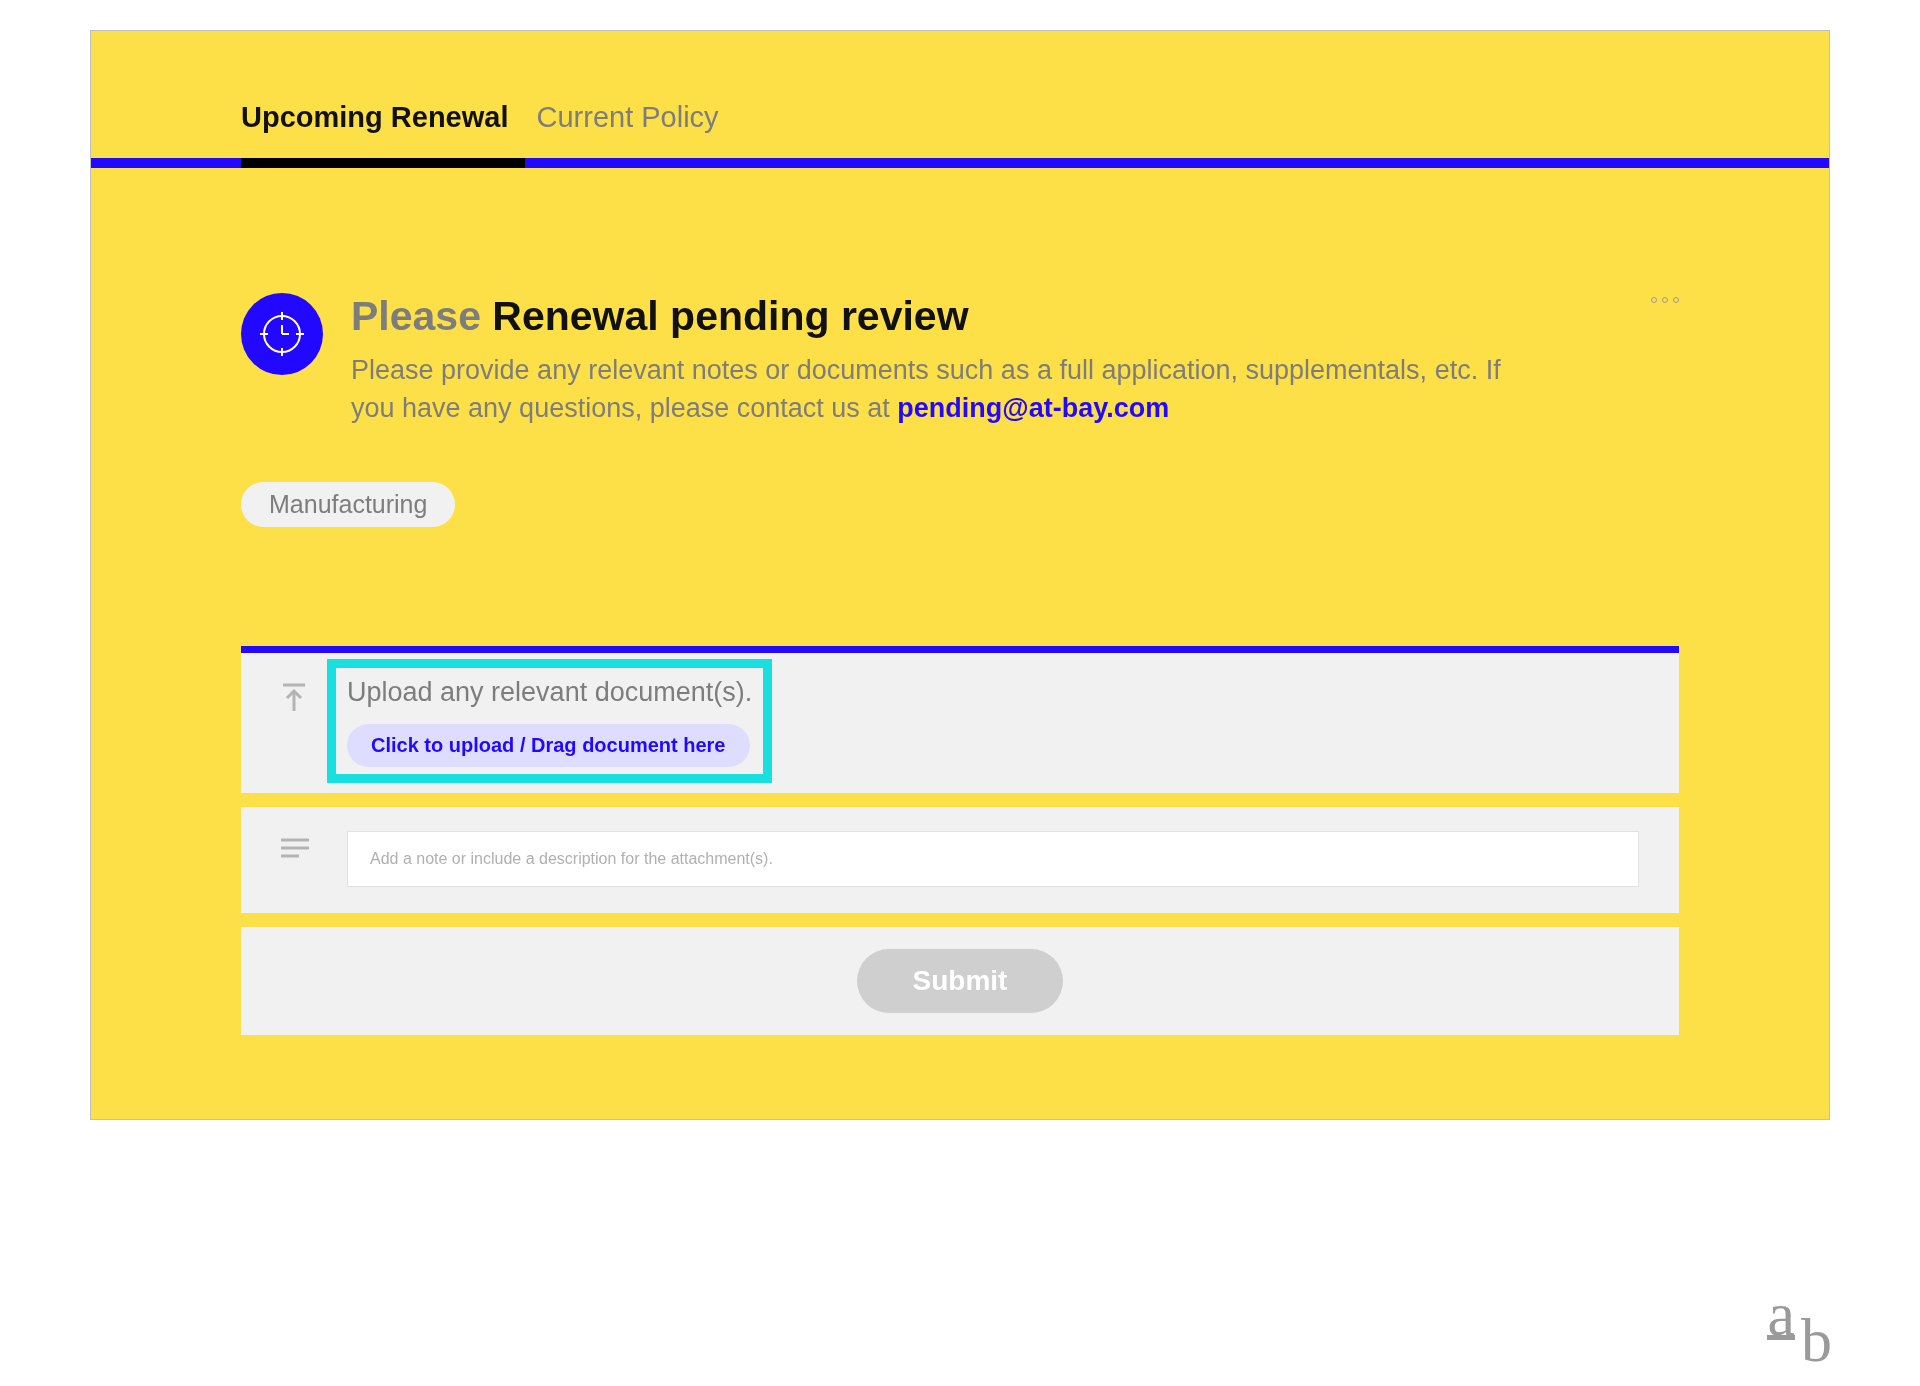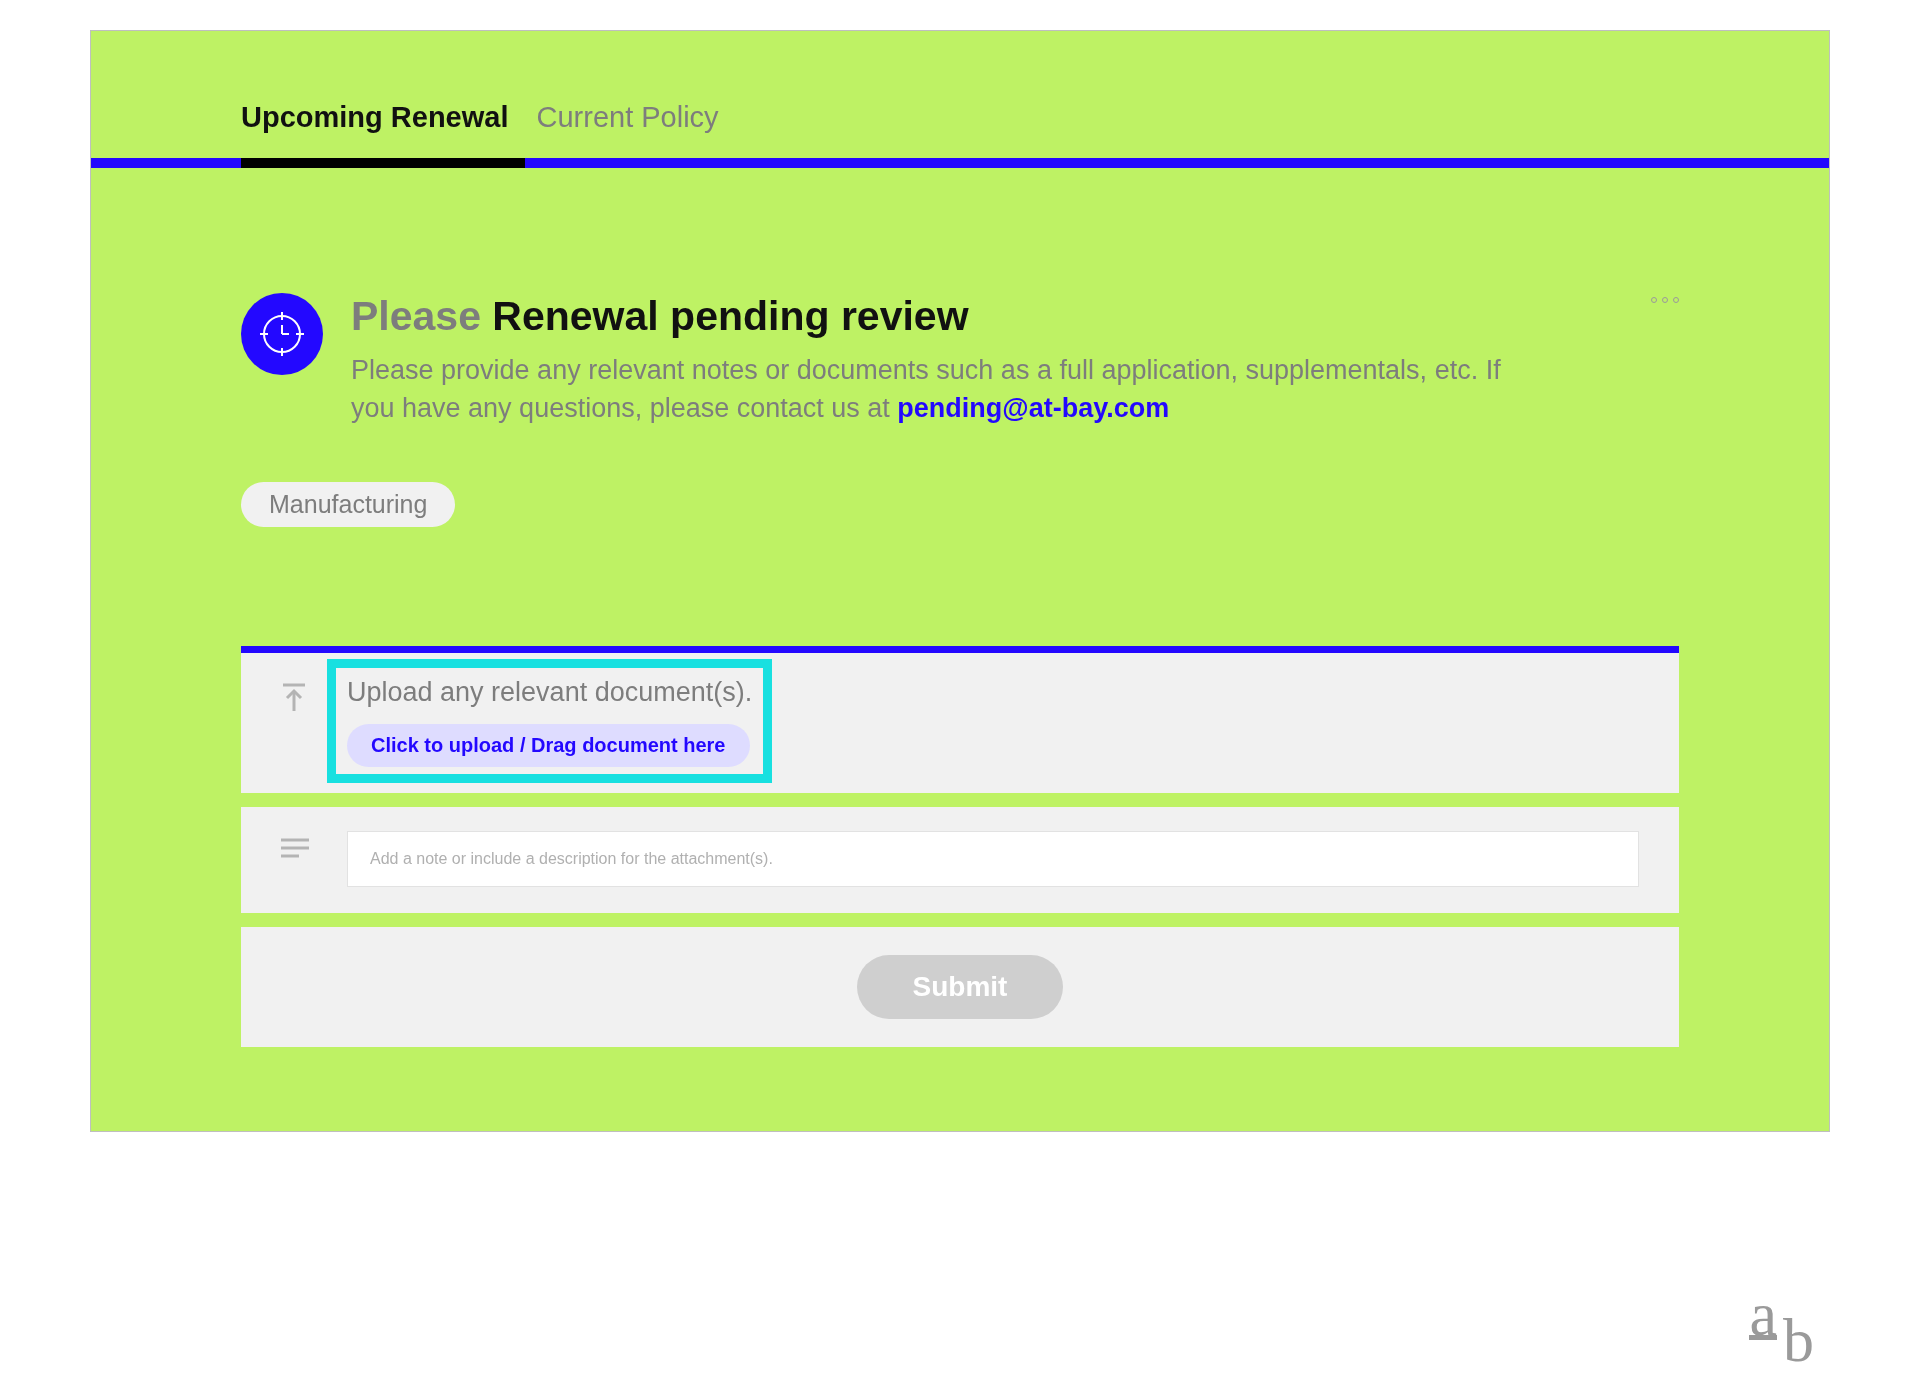--- a/index.html
+++ b/index.html
@@ -14,7 +14,7 @@
   .panel {
     border: 1px solid #bfbfbf;
     width: 100%;
-    background: #bef264;
+    background: #fde047;
     overflow: hidden;
   }
   .tabs {

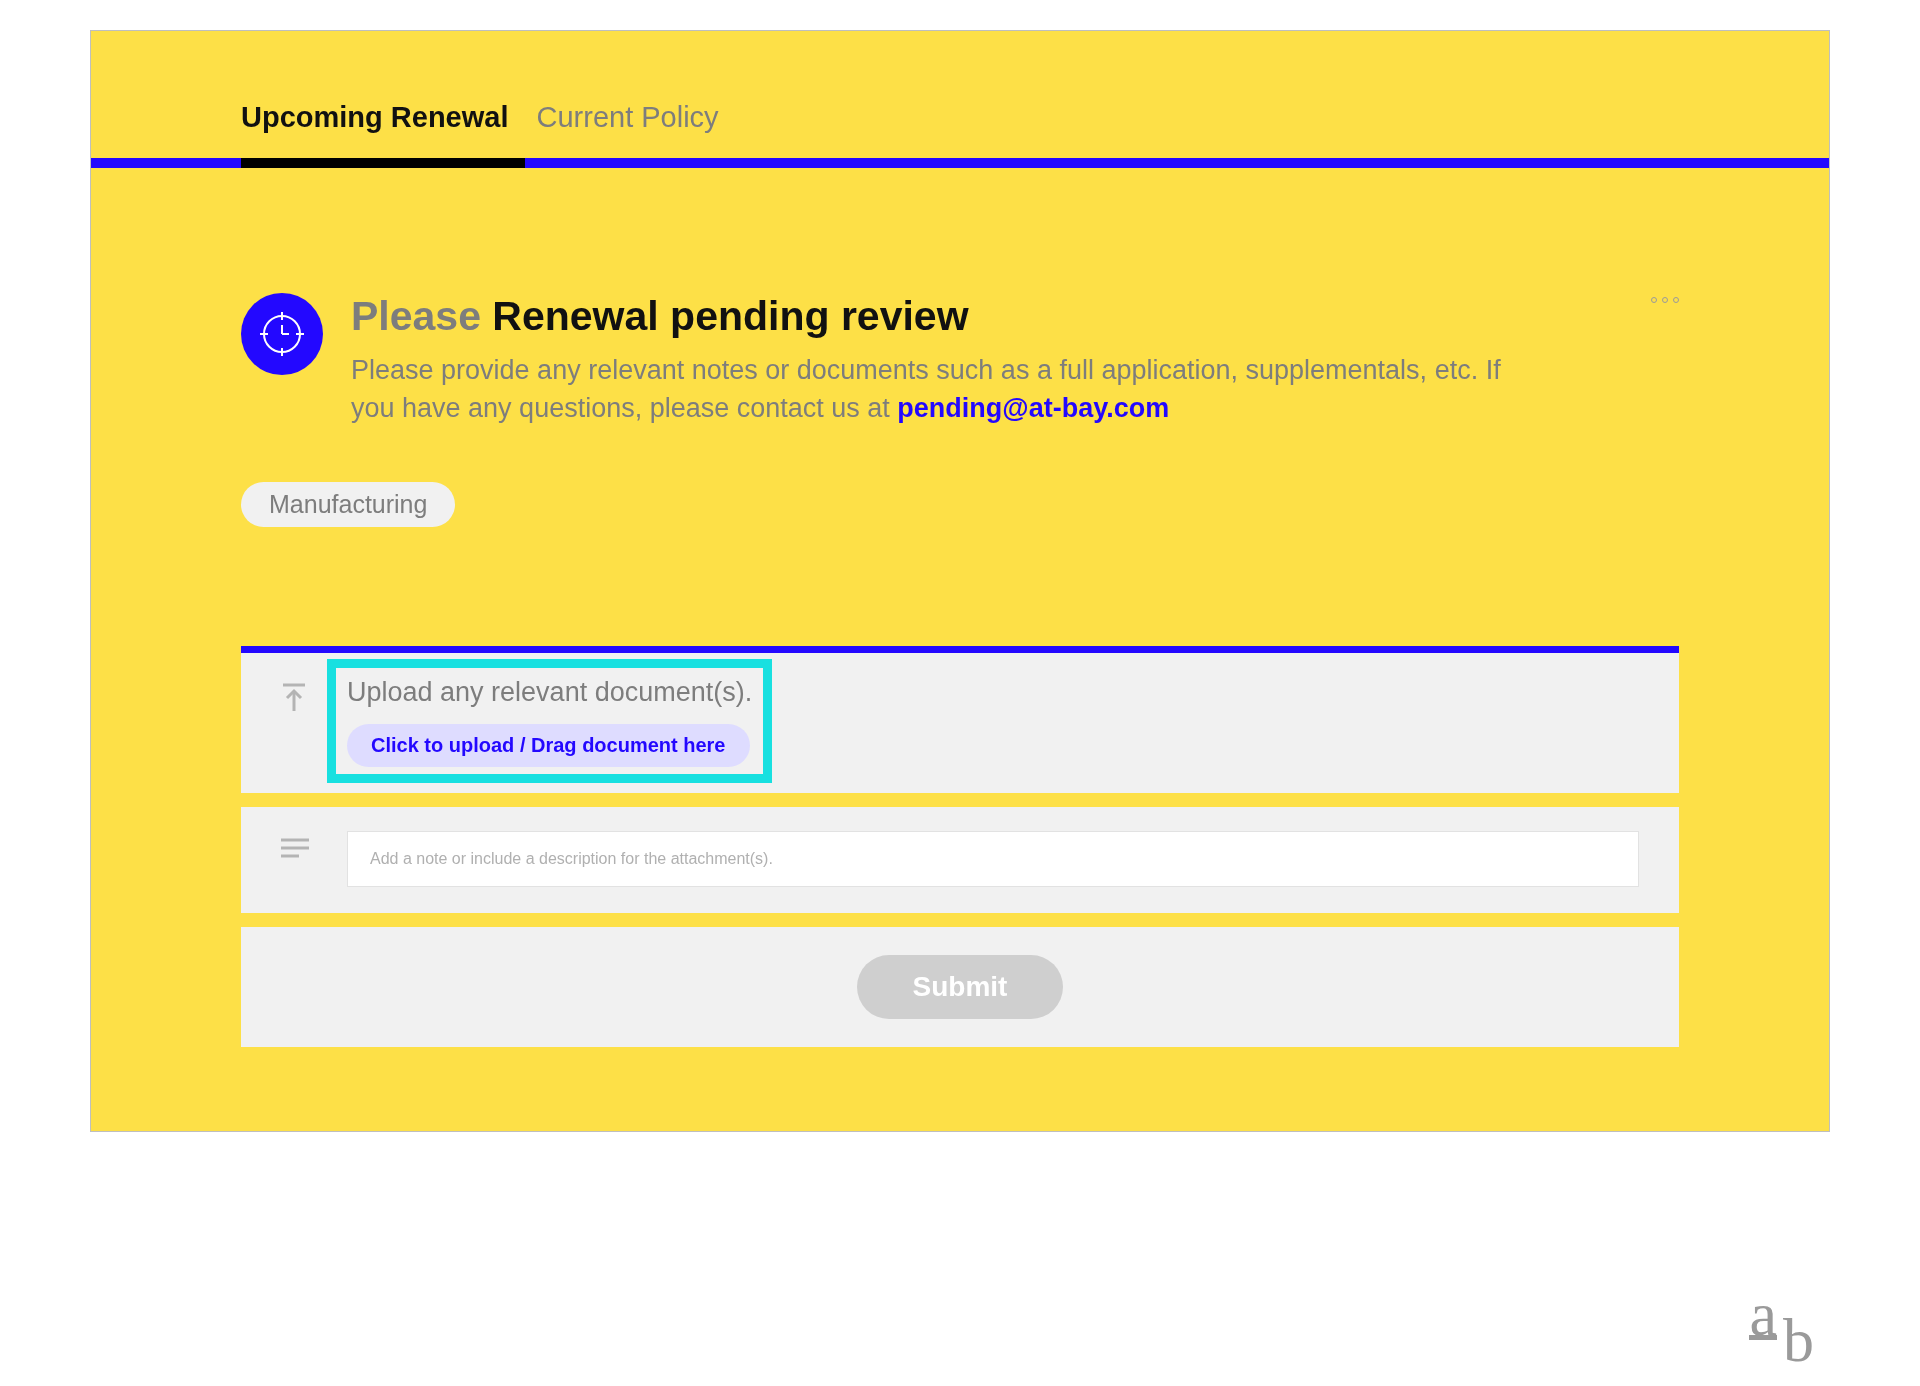--- a/index.html
+++ b/index.html
@@ -120,7 +120,7 @@
     gap: 36px;
     margin-bottom: 14px;
   }
-  .form-row.center { align-items: center; justify-content: center; padding: 28px 40px; }
+  .form-row.center { align-items: center; justify-content: center; padding: 22px 40px; }
   .row-icon {
     width: 30px;
     flex-shrink: 0;

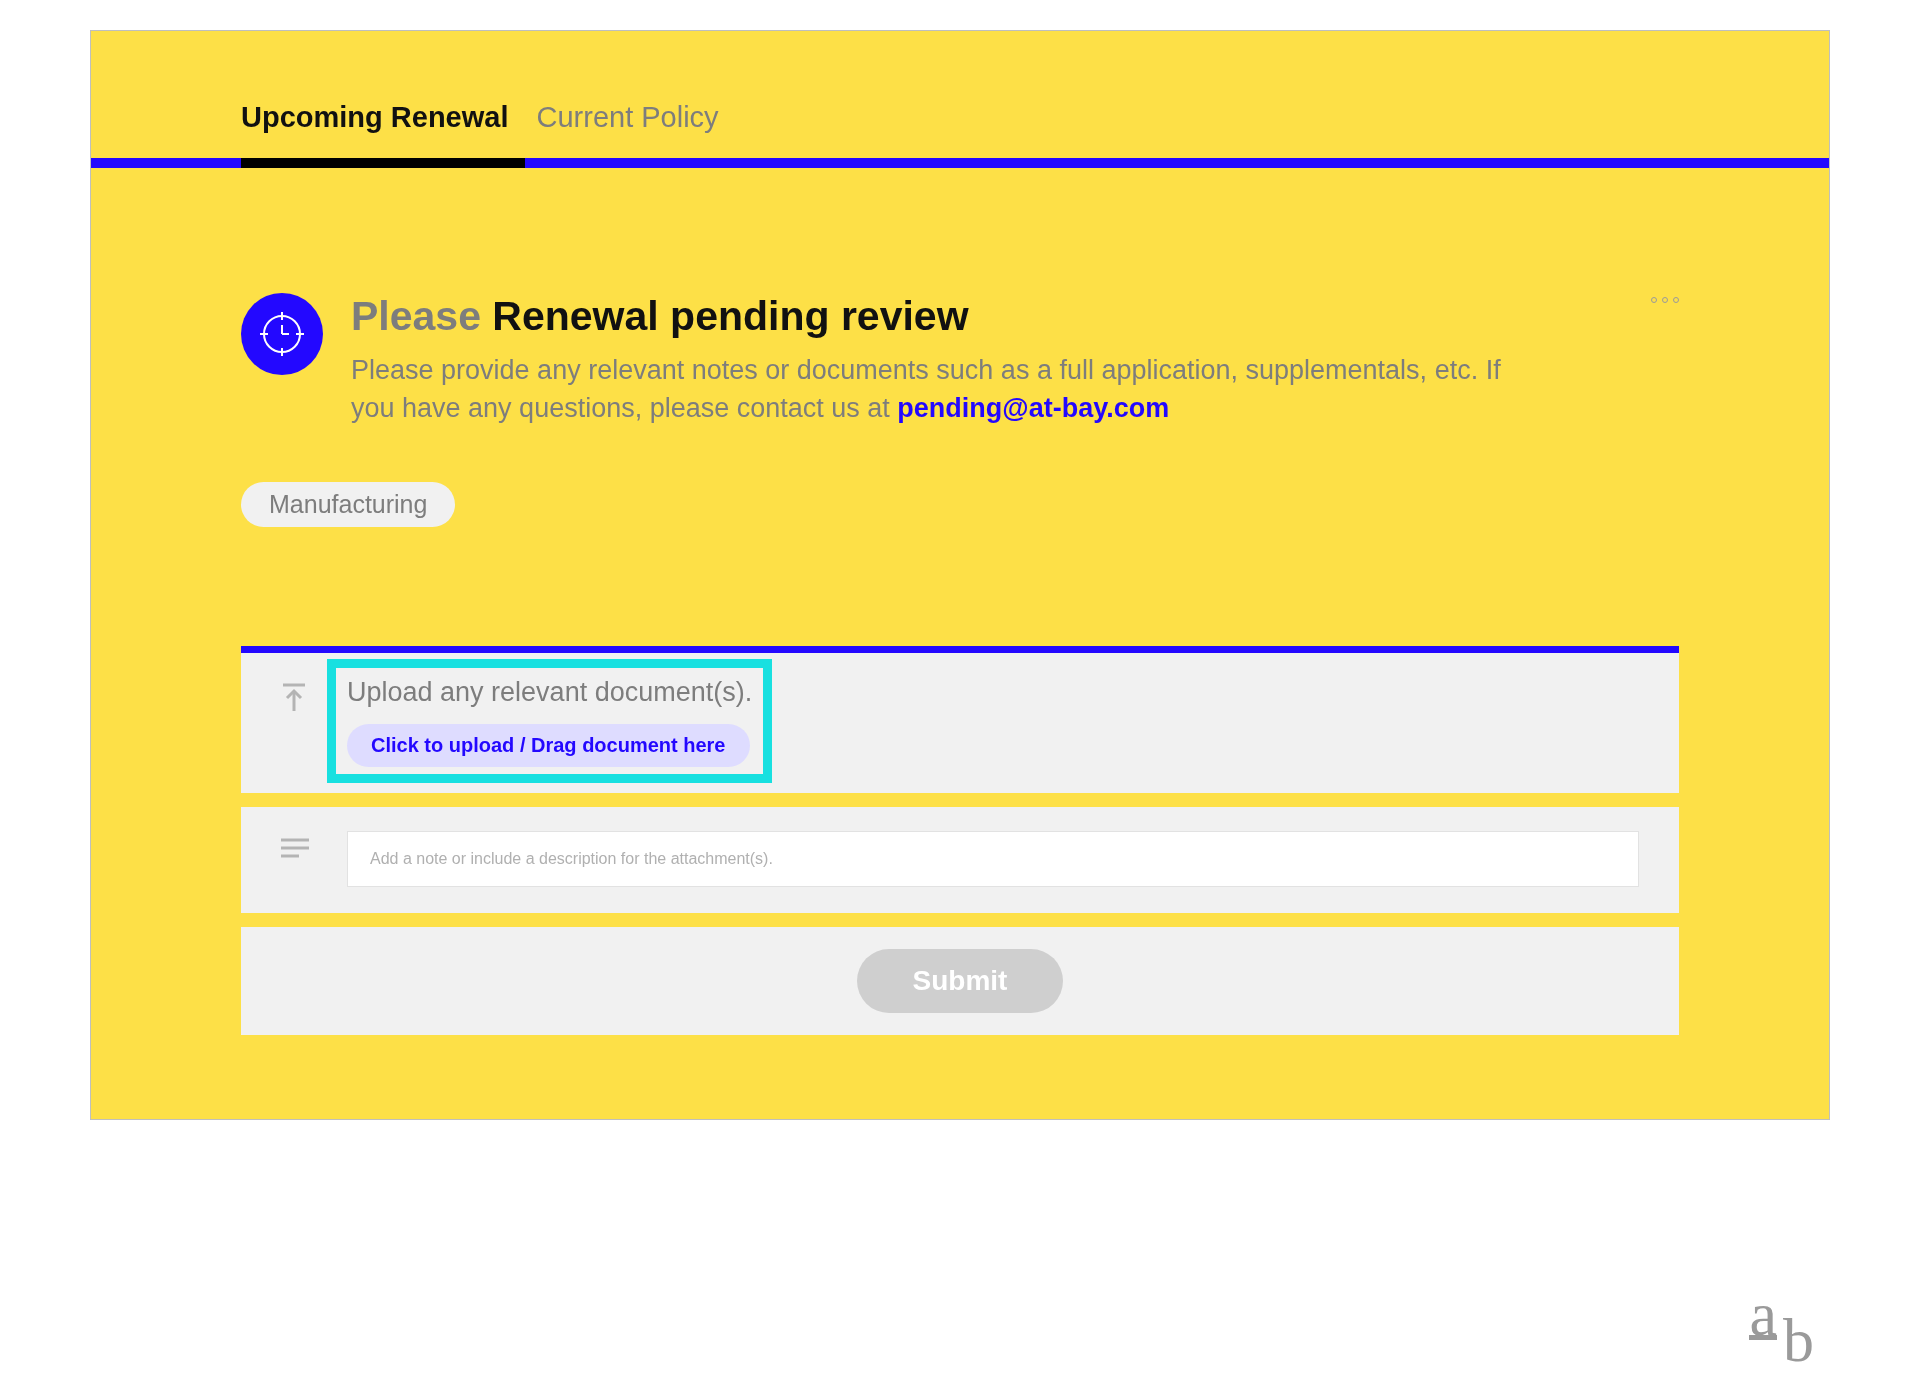--- a/index.html
+++ b/index.html
@@ -174,7 +174,7 @@
   }
   .footer-logo {
     position: absolute;
-    right: 106px;
+    right: 88px;
     bottom: 36px;
     color: #9a9a9a;
     font-family: Georgia, 'Times New Roman', serif;

